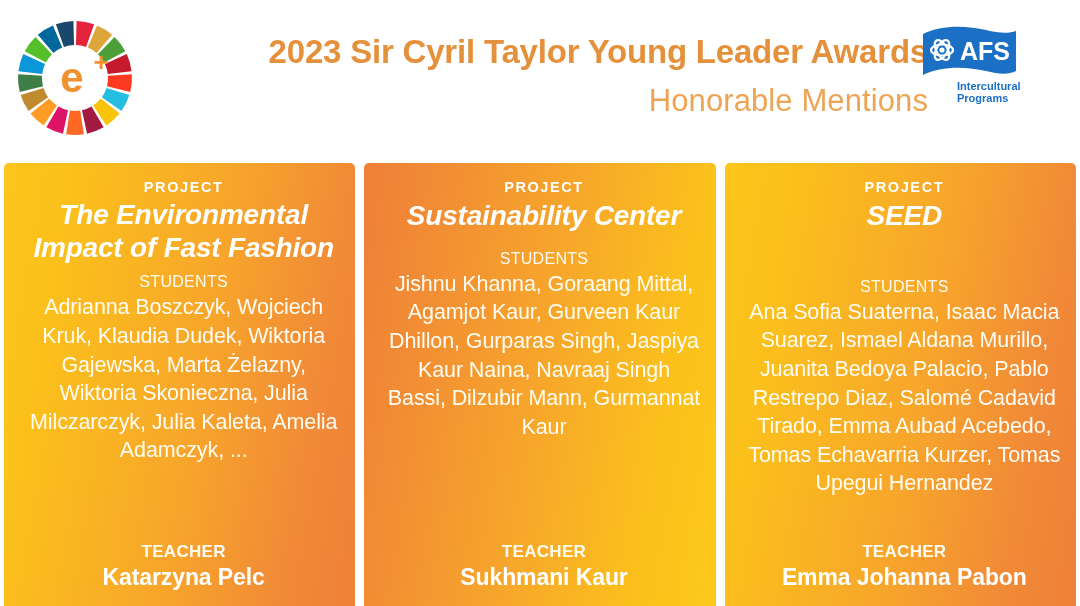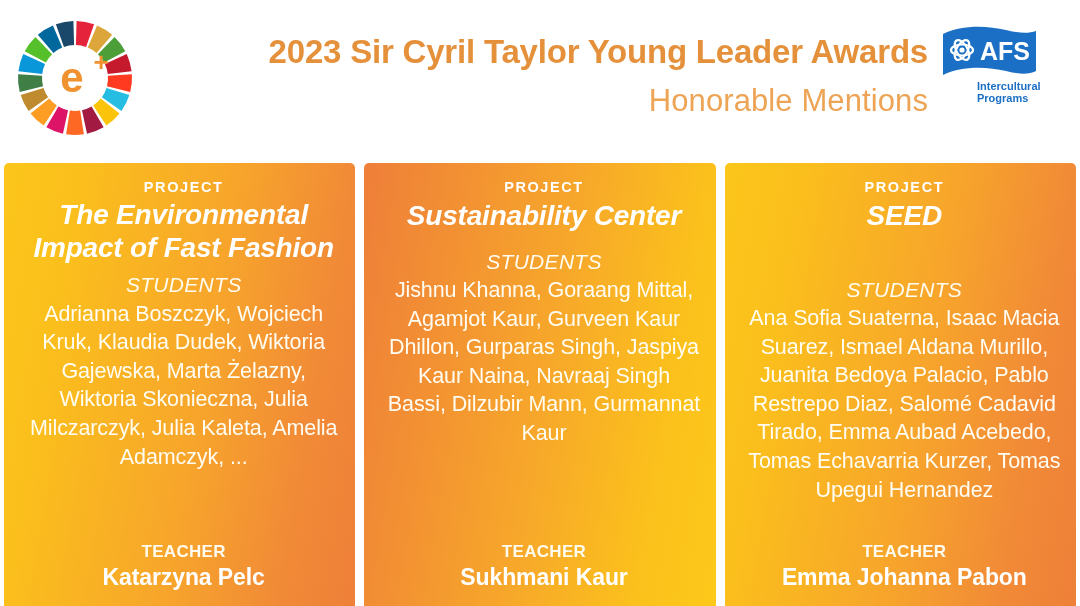--- a/index.html
+++ b/index.html
@@ -66,7 +66,7 @@
 
   #afs-logo {
     position: absolute;
-    left: 940px;
+    left: 920px;
     top: 24px;
     width: 100px;
     height: 86px;

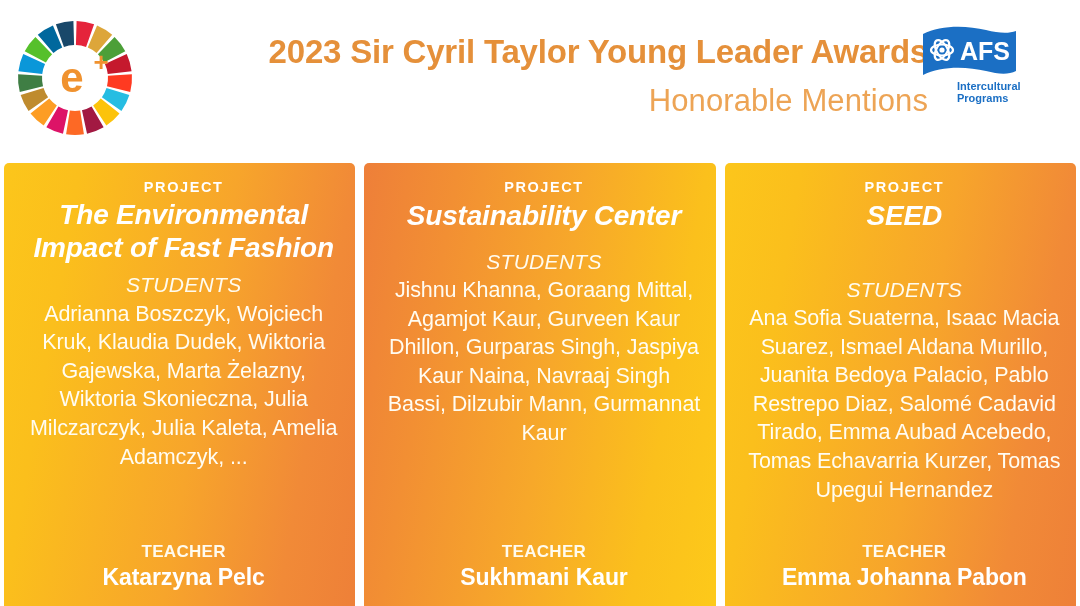--- a/index.html
+++ b/index.html
@@ -119,14 +119,13 @@
     font-style: italic;
   }
   .label-students {
-    font-size: 21px;
+    font-size: 16px;
     font-weight: normal;
     letter-spacing: 0.3px;
     color: #FFFBEF;
     line-height: 1.25;
     margin-top: 6px;
     margin-bottom: 1px;
-    font-style: italic;
   }
   .students-list {
     font-size: 21.5px;

